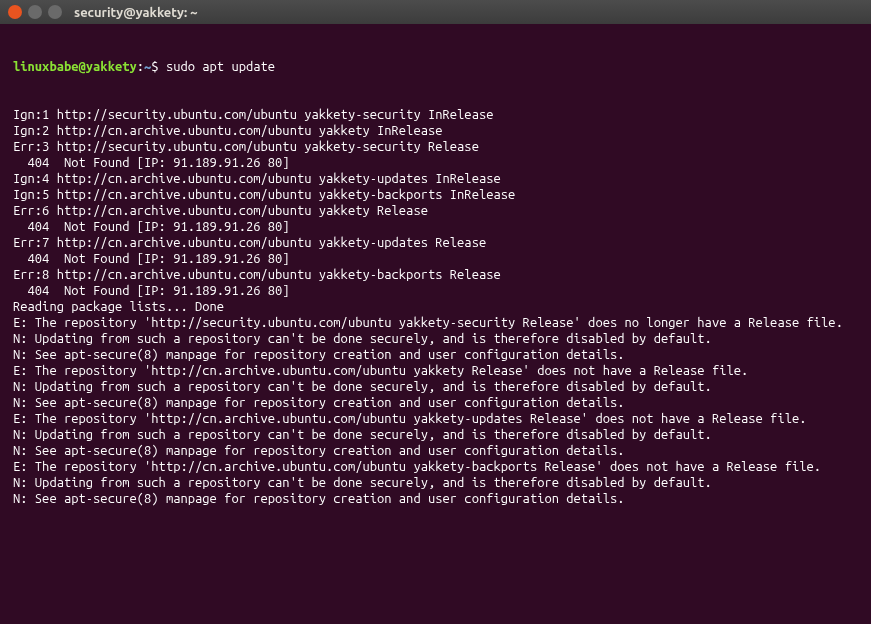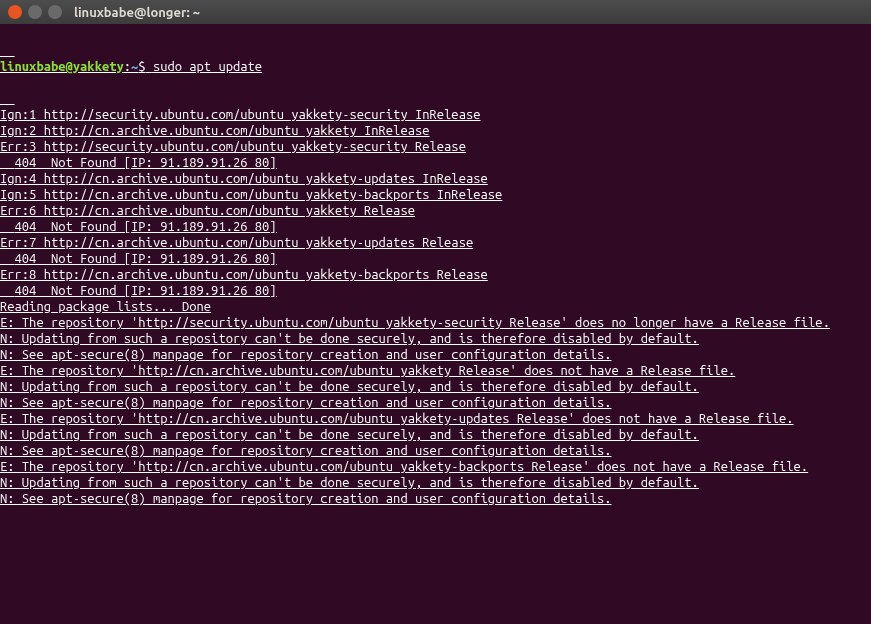--- a/index.html
+++ b/index.html
@@ -66,7 +66,7 @@
   <span class="window-btn btn-close"></span>
   <span class="window-btn btn-min"></span>
   <span class="window-btn btn-max"></span>
-  <span class="title">linuxbabe@longer: ~</span>
+  <span class="title">security@yakkety: ~</span>
 </div>
 
 <div class="terminal-content">

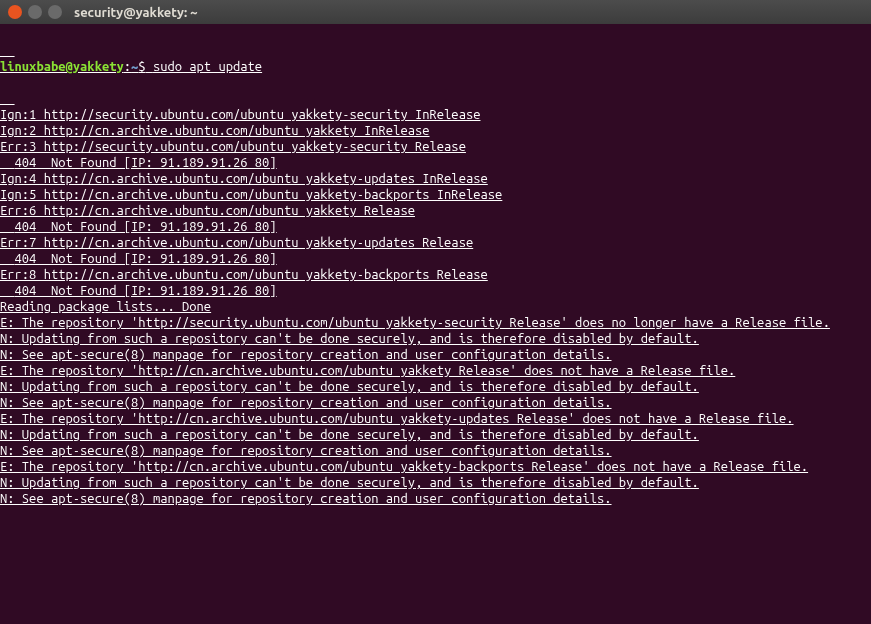--- a/index.html
+++ b/index.html
@@ -41,11 +41,10 @@
       margin-left: 6px;
     }
     .terminal-content {
-      padding: 2px 0;
+      padding: 2px 13px;
       color: #ffffff;
       white-space: pre-wrap;
       word-break: break-all;
-      text-decoration: underline;
     }
     .prompt-user { color: #8ae234; font-weight: bold; }
     .prompt-sep { color: #ffffff; }

